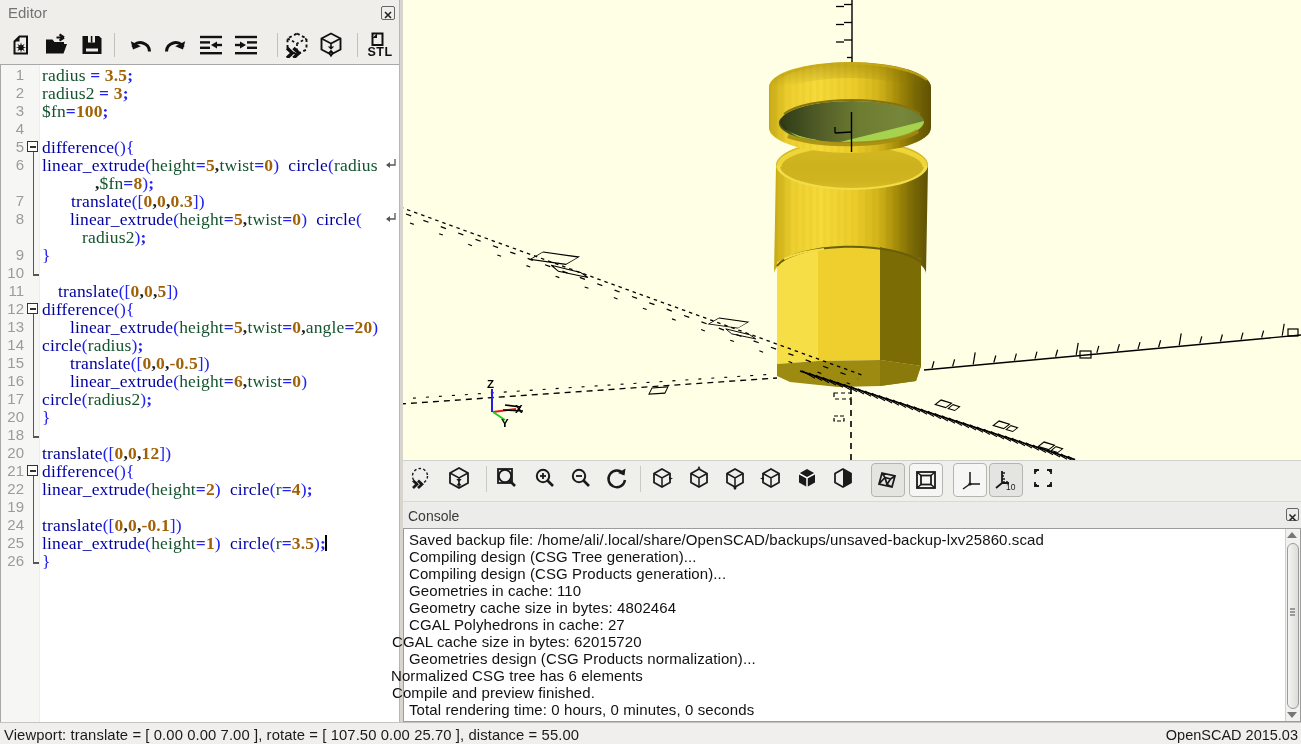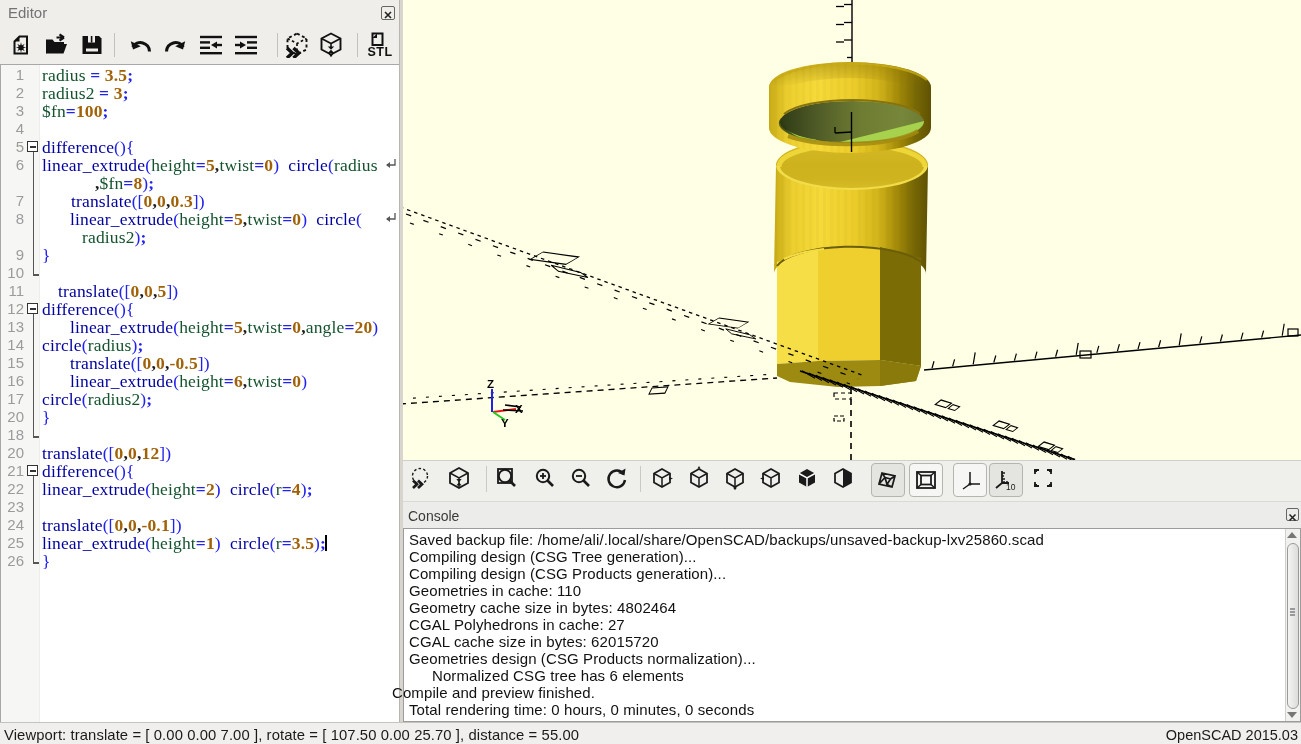--- a/index.html
+++ b/index.html
@@ -145,7 +145,7 @@
 <div class="gnum" style="top:444px">20</div>
 <div class="gnum" style="top:462px">21</div>
 <div class="gnum" style="top:480px">22</div>
-<div class="gnum" style="top:498px">23</div>
+<div class="gnum" style="top:498px">19</div>
 <div class="gnum" style="top:516px">24</div>
 <div class="gnum" style="top:534px">25</div>
 <div class="gnum" style="top:552px">26</div>

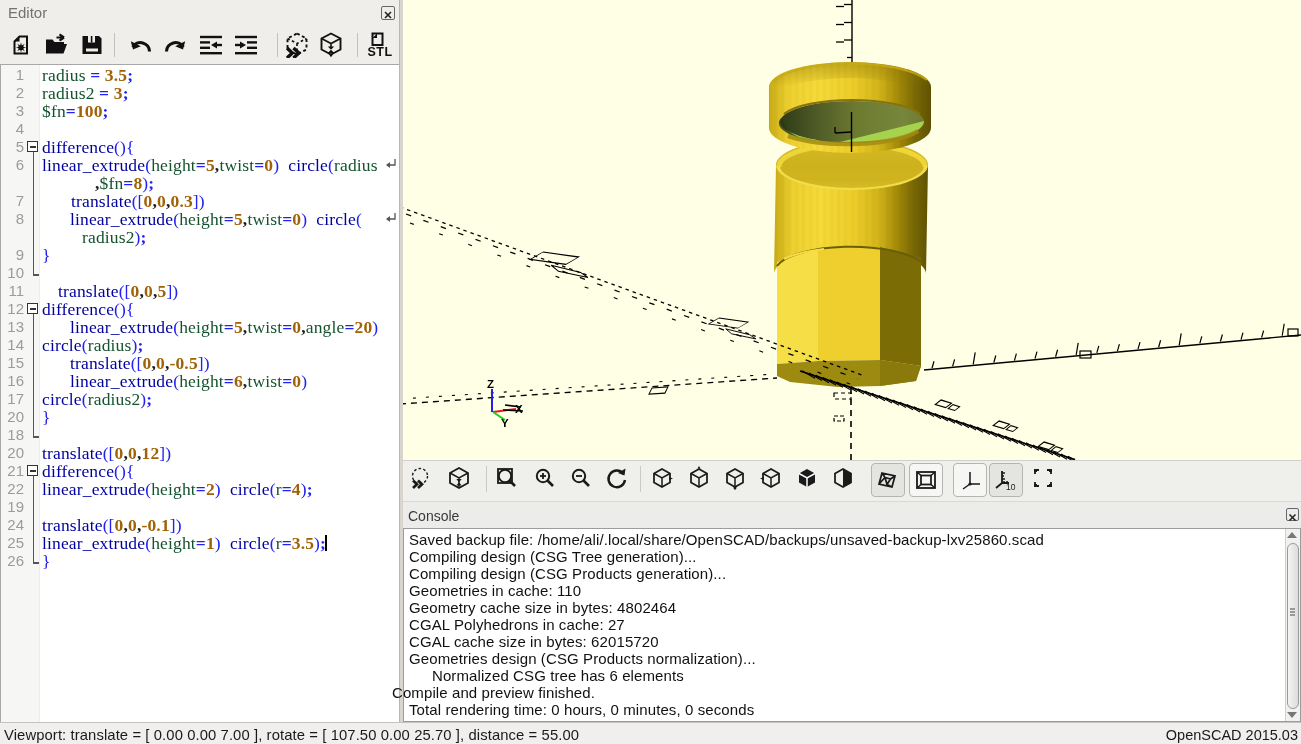--- a/index.html
+++ b/index.html
@@ -451,7 +451,7 @@
 <div style="position:absolute;left:409px;top:581.5px" class="cline">Geometries in cache: 110</div>
 <div style="position:absolute;left:409px;top:598.5px" class="cline">Geometry cache size in bytes: 4802464</div>
 <div style="position:absolute;left:409px;top:615.5px" class="cline">CGAL Polyhedrons in cache: 27</div>
-<div style="position:absolute;left:409px;top:632.5px" class="cline">CGAL cache size in bytes: 62015720</div>
+<div style="position:absolute;left:392px;top:632.5px" class="cline">CGAL cache size in bytes: 62015720</div>
 <div style="position:absolute;left:409px;top:649.5px" class="cline">Geometries design (CSG Products normalization)...</div>
 <div style="position:absolute;left:432px;top:666.5px" class="cline">Normalized CSG tree has 6 elements</div>
 <div style="position:absolute;left:392px;top:683.5px" class="cline">Compile and preview finished.</div>

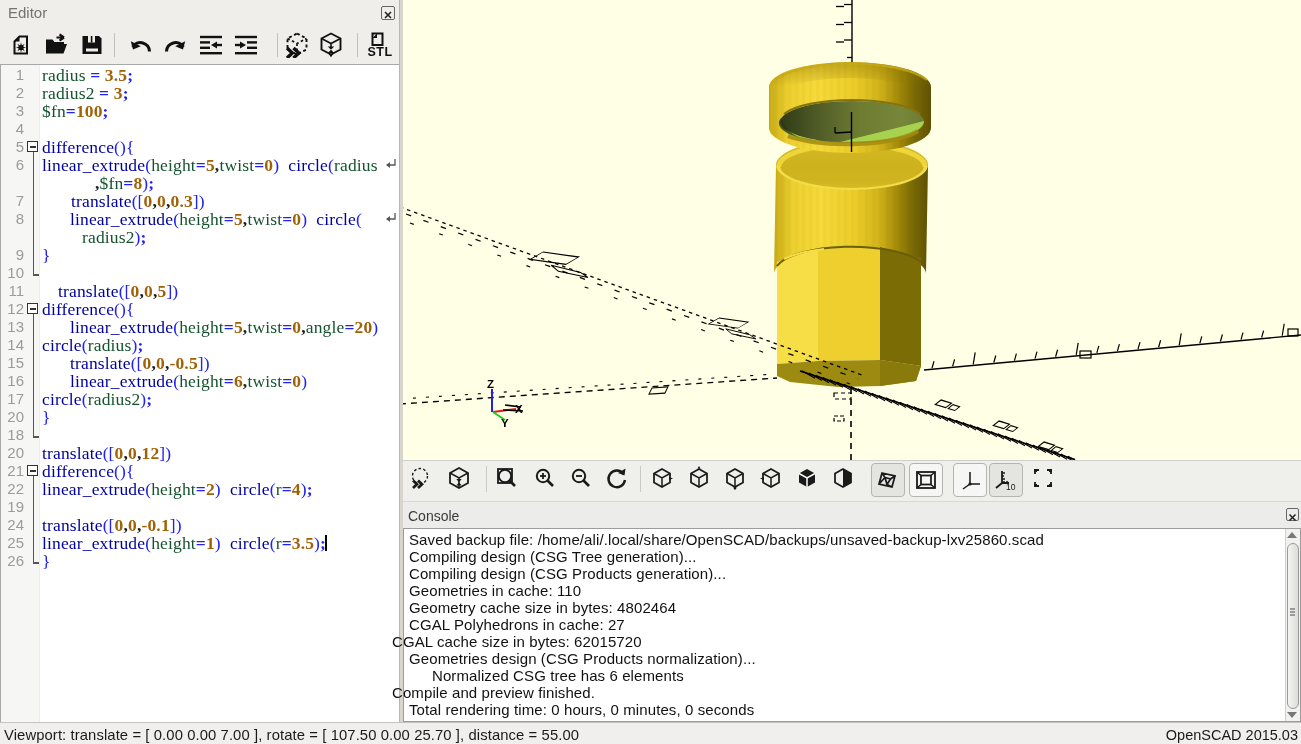--- a/index.html
+++ b/index.html
@@ -453,7 +453,7 @@
 <div style="position:absolute;left:409px;top:615.5px" class="cline">CGAL Polyhedrons in cache: 27</div>
 <div style="position:absolute;left:392px;top:632.5px" class="cline">CGAL cache size in bytes: 62015720</div>
 <div style="position:absolute;left:409px;top:649.5px" class="cline">Geometries design (CSG Products normalization)...</div>
-<div style="position:absolute;left:432px;top:666.5px" class="cline">Normalized CSG tree has 6 elements</div>
+<div style="position:absolute;left:391px;top:666.5px" class="cline">Normalized CSG tree has 6 elements</div>
 <div style="position:absolute;left:392px;top:683.5px" class="cline">Compile and preview finished.</div>
 <div style="position:absolute;left:409px;top:700.5px" class="cline">Total rendering time: 0 hours, 0 minutes, 0 seconds</div>
 

